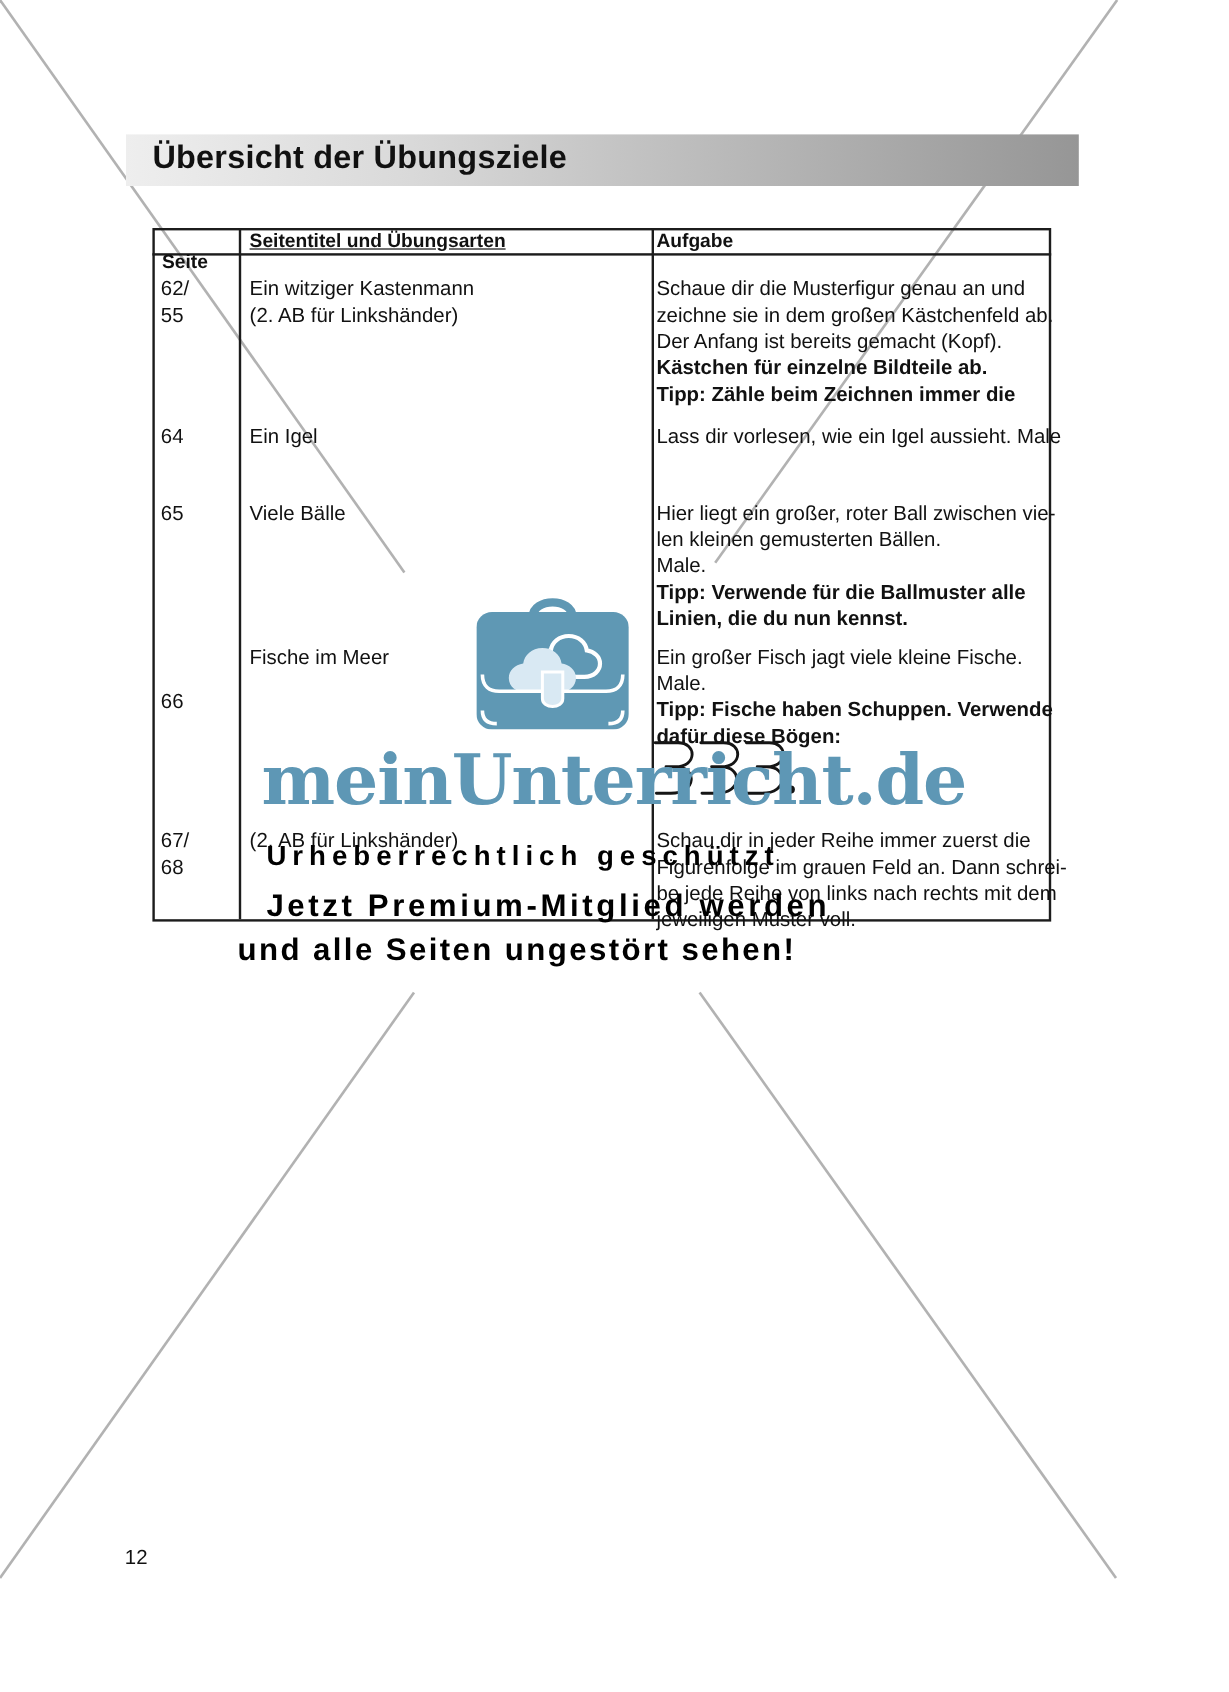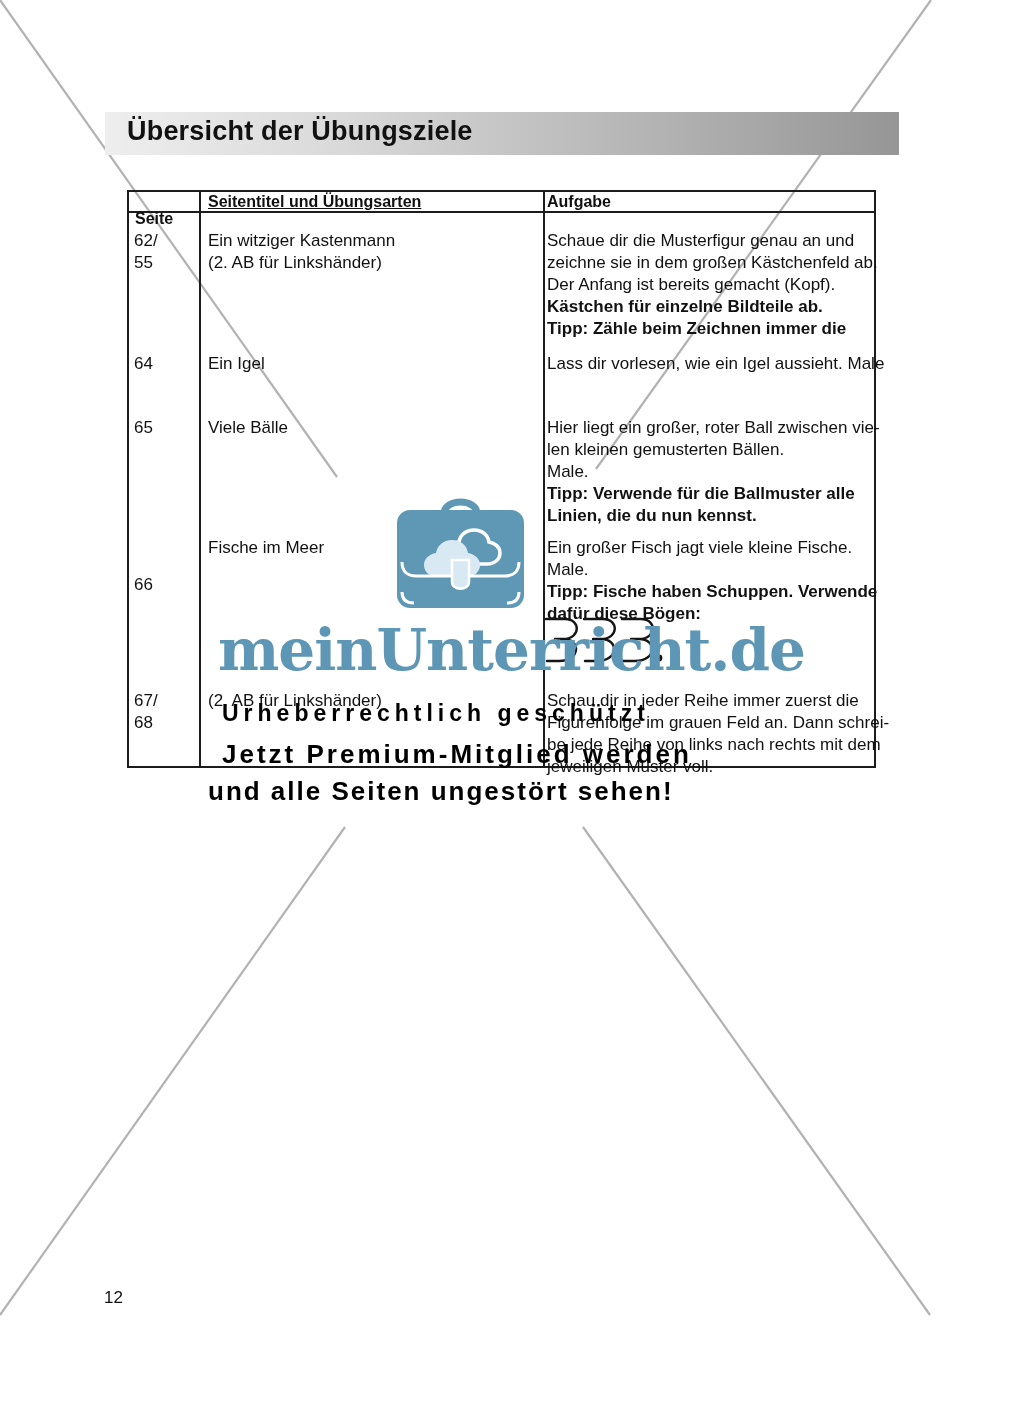--- a/index.html
+++ b/index.html
@@ -53,7 +53,7 @@
   .wm-gray{color:#000000;font-weight:bold;white-space:nowrap;mix-blend-mode:multiply;}
   .wm-g1{left:222px;top:700px;font-size:23px;letter-spacing:5px;}
   .wm-g2{left:222px;top:739px;font-size:26px;letter-spacing:3px;}
-  .wm-g3{left:208px;top:776px;font-size:26px;letter-spacing:2px;}
+  .wm-g3{left:198px;top:776px;font-size:26px;letter-spacing:2px;}
 
   .page-number{left:104px;top:1288px;font-size:17px;}
 </style>

